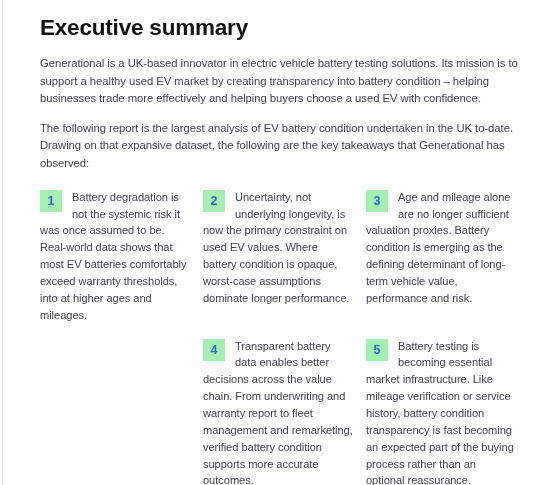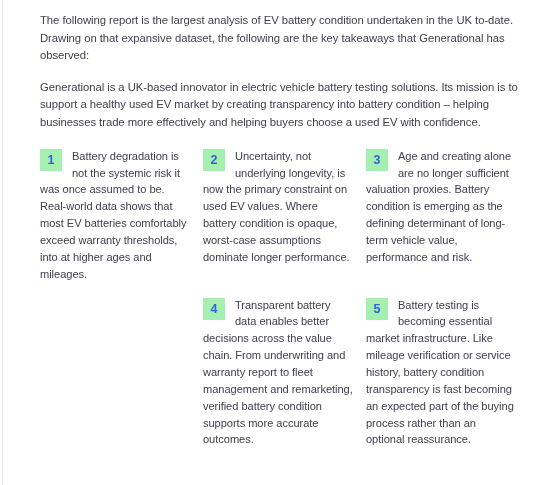--- a/index.html
+++ b/index.html
@@ -106,6 +106,7 @@
 
 <div class="page">
 
+  <h1 class="doc-title">Executive summary</h1>
 
   <p class="intro second">The following report is the largest analysis of EV battery condition undertaken in the UK to-date. Drawing on that expansive dataset, the following are the key takeaways that Generational has observed:</p>
 

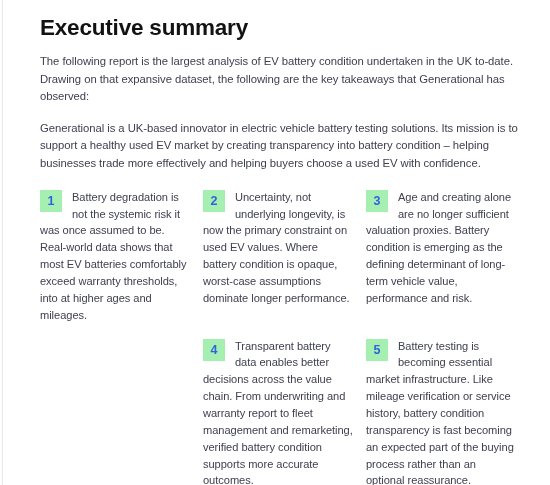--- a/index.html
+++ b/index.html
@@ -108,9 +108,9 @@
 
   <h1 class="doc-title">Executive summary</h1>
 
+  <p class="intro first">Generational is a UK-based innovator in electric vehicle battery testing solutions. Its mission is to support a healthy used EV market by creating transparency into battery condition – helping businesses trade more effectively and helping buyers choose a used EV with confidence.</p>
+
   <p class="intro second">The following report is the largest analysis of EV battery condition undertaken in the UK to-date. Drawing on that expansive dataset, the following are the key takeaways that Generational has observed:</p>
-
-  <p class="intro first">Generational is a UK-based innovator in electric vehicle battery testing solutions. Its mission is to support a healthy used EV market by creating transparency into battery condition – helping businesses trade more effectively and helping buyers choose a used EV with confidence.</p>
 
   <div class="takeaway-grid row-one">
 

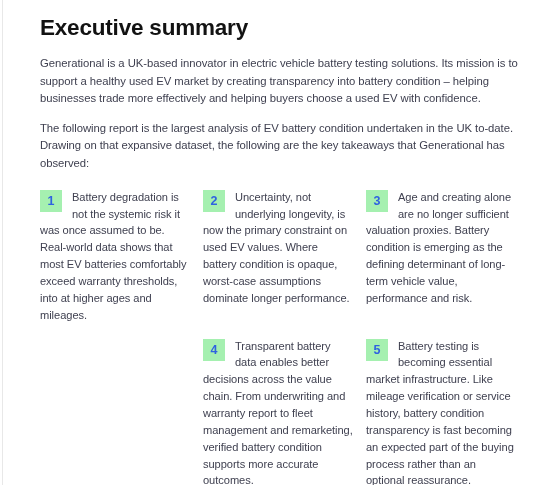--- a/index.html
+++ b/index.html
@@ -131,7 +131,7 @@
     <div class="col">
       <div class="takeaway clearfix">
         <span class="badge">3</span>
-        <span class="takeaway-text">Age and creating alone are no longer sufficient valuation proxies. Battery condition is emerging as the defining determinant of long-term vehicle value, performance and risk.</span>
+        <span class="takeaway-text">Age and mileage alone are no longer sufficient valuation proxies. Battery condition is emerging as the defining determinant of long-term vehicle value, performance and risk.</span>
       </div>
     </div>
 

